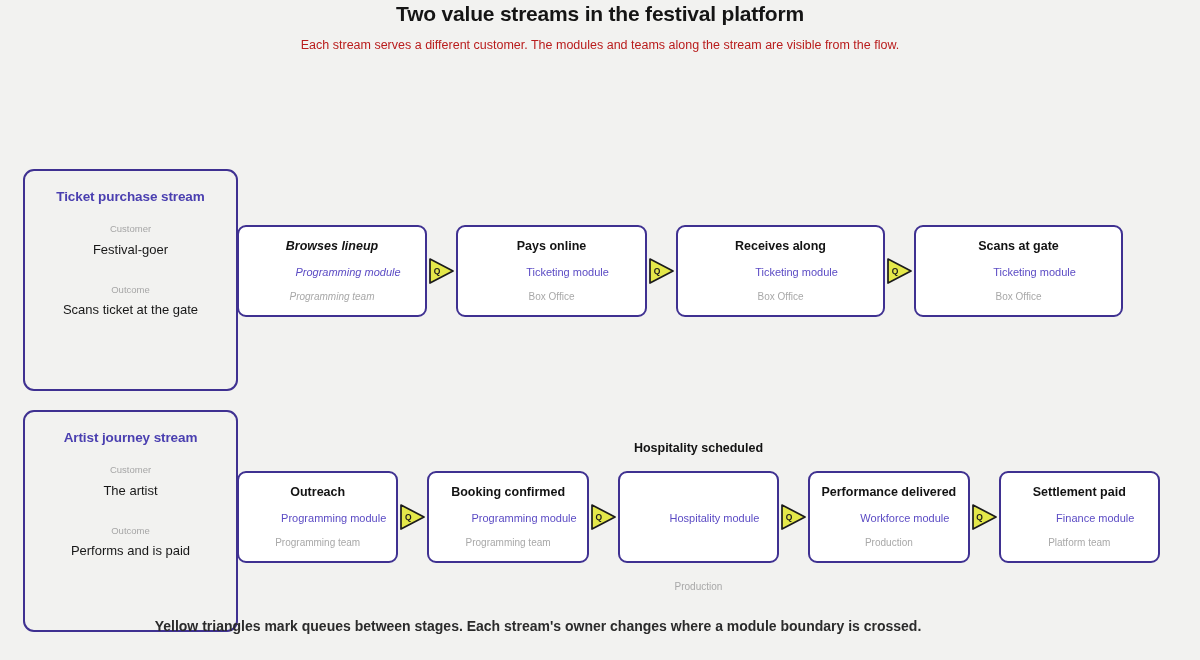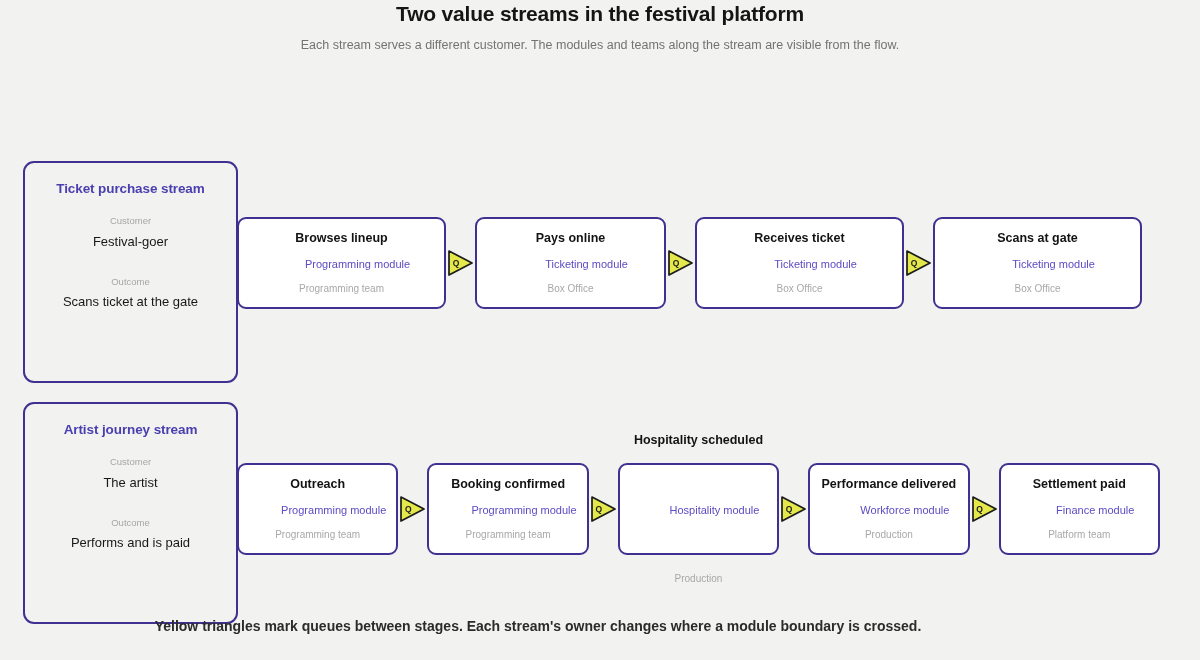--- a/index.html
+++ b/index.html
@@ -22,7 +22,7 @@
     letter-spacing: -0.2px; margin: 0;
   }
   .page-subtitle {
-    font-size: 12.5px; color: #737373; margin: 12px 0 8px 0; font-weight: normal;
+    font-size: 12.5px; color: #b91c1c; margin: 12px 0 16px 0; font-weight: normal;
   }
 
   

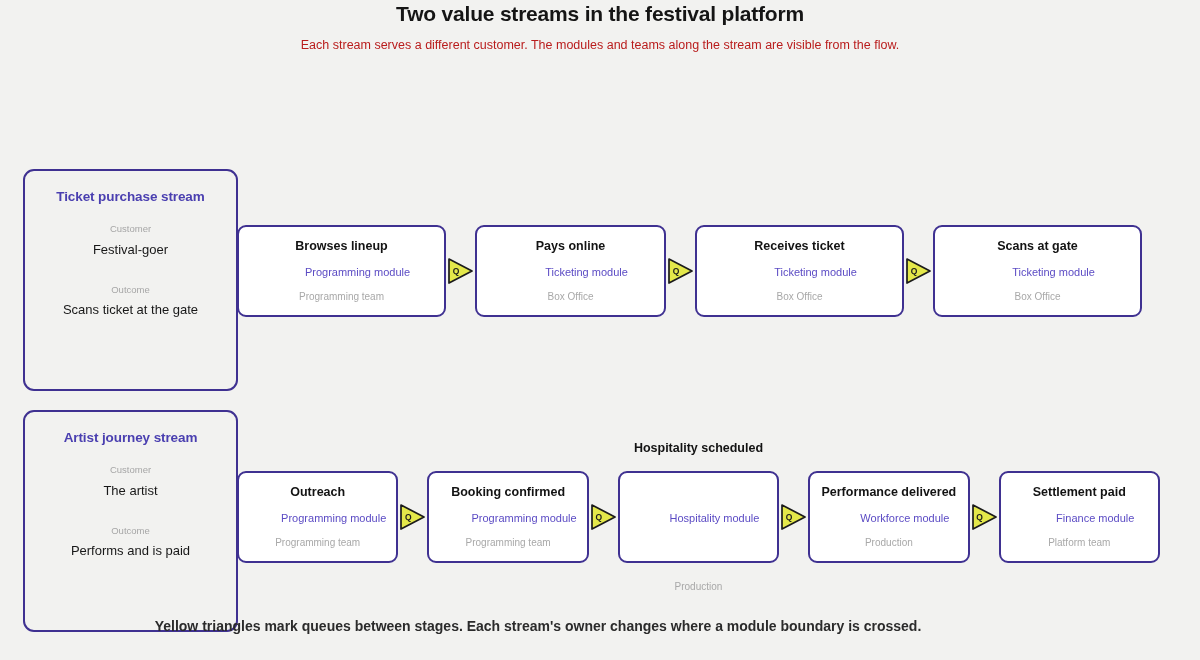--- a/index.html
+++ b/index.html
@@ -141,7 +141,7 @@
         </div>
       </div>
       <div class="flow-track">
-        <div class="stage-box" style="width: 209px;">
+        <div class="stage-box" style="width: 190px; font-style: italic;">
           <div class="stage-title">Browses lineup</div>
           <div class="stage-module">Programming module</div>
           <div class="stage-team">Programming team</div>

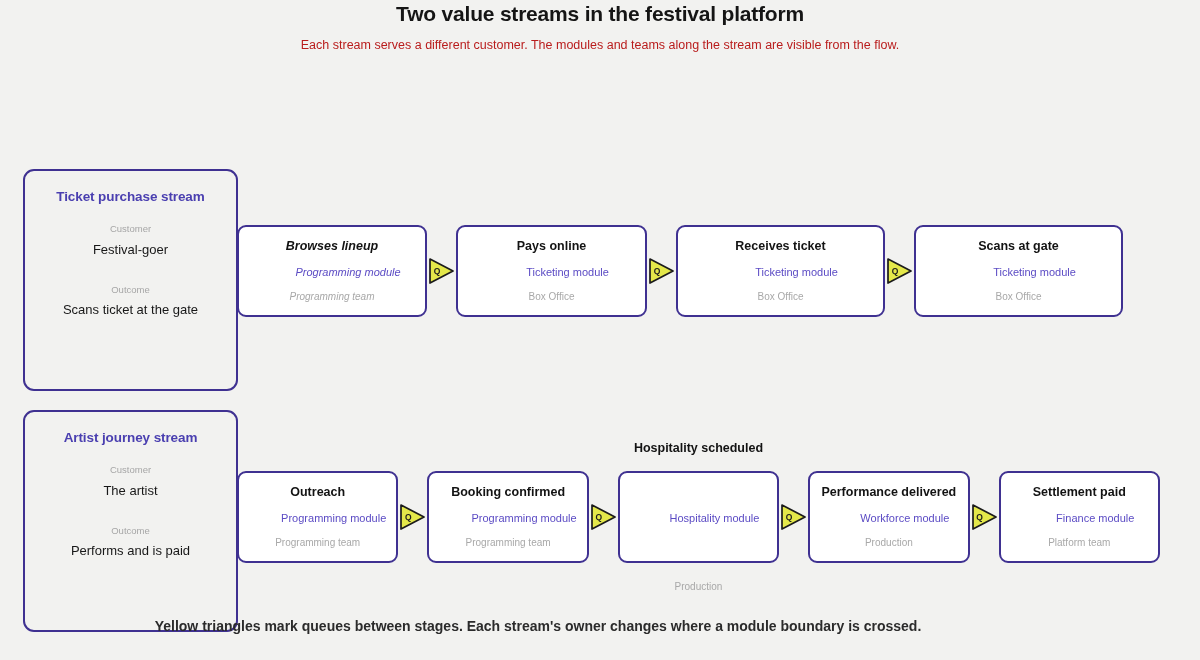--- a/index.html
+++ b/index.html
@@ -164,7 +164,7 @@
           <span class="queue-letter">Q</span>
         </div>
         <div class="stage-box" style="width: 209px;">
-          <div class="stage-title">Receives ticket</div>
+          <div class="stage-title">Receives along</div>
           <div class="stage-module">Ticketing module</div>
           <div class="stage-team">Box Office</div>
         </div>

